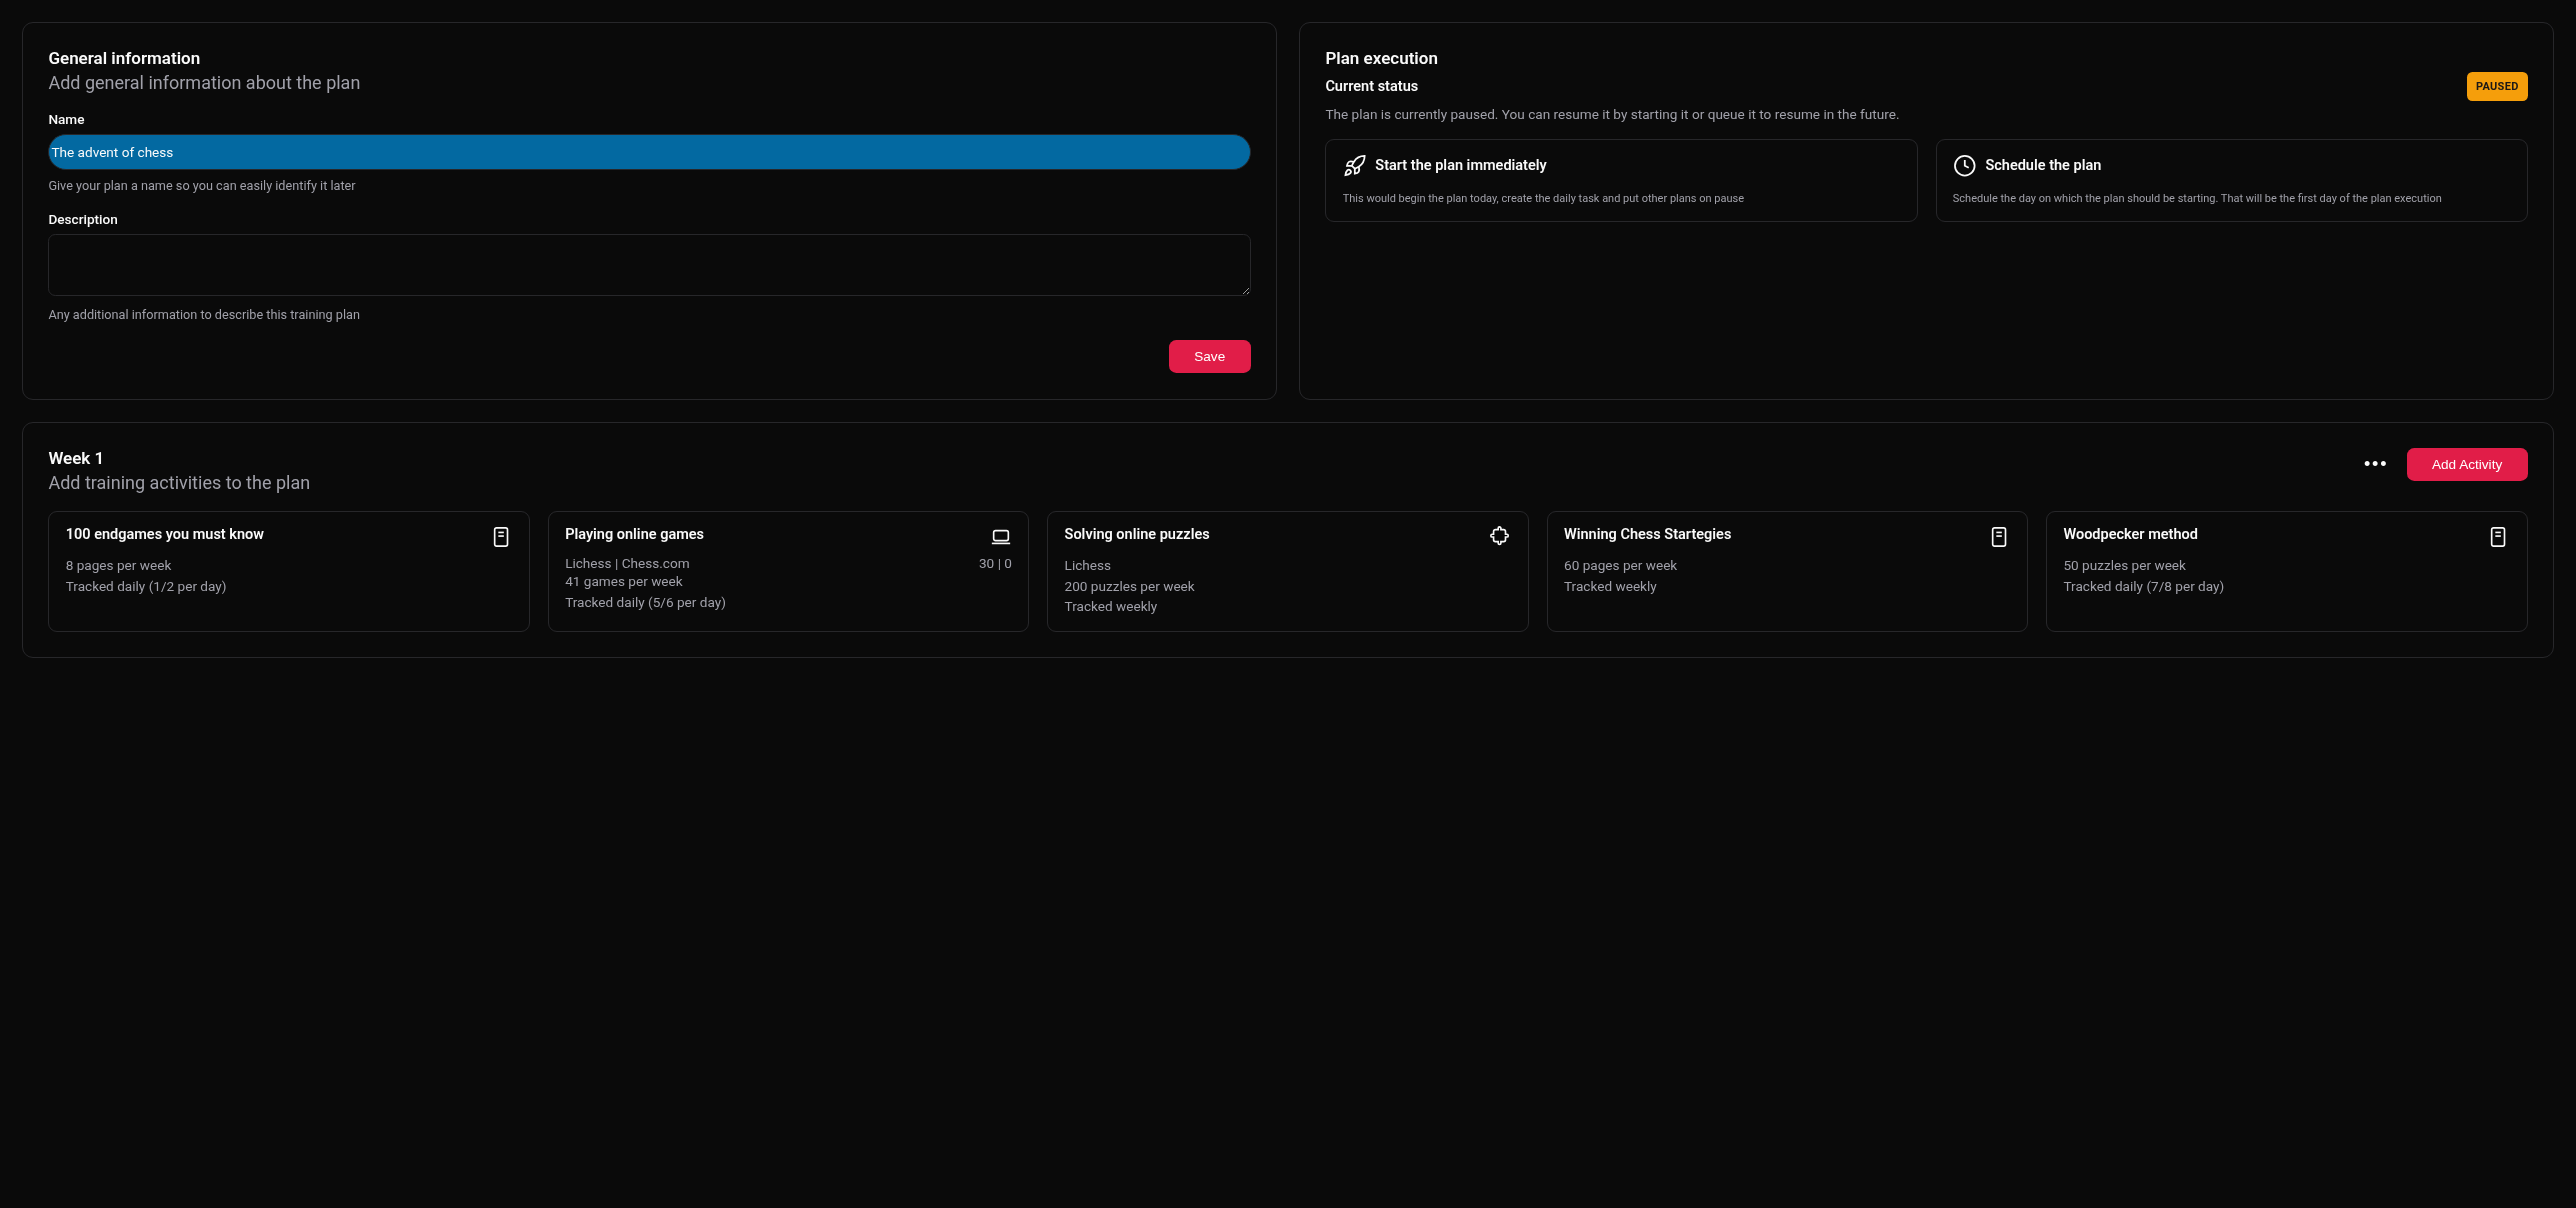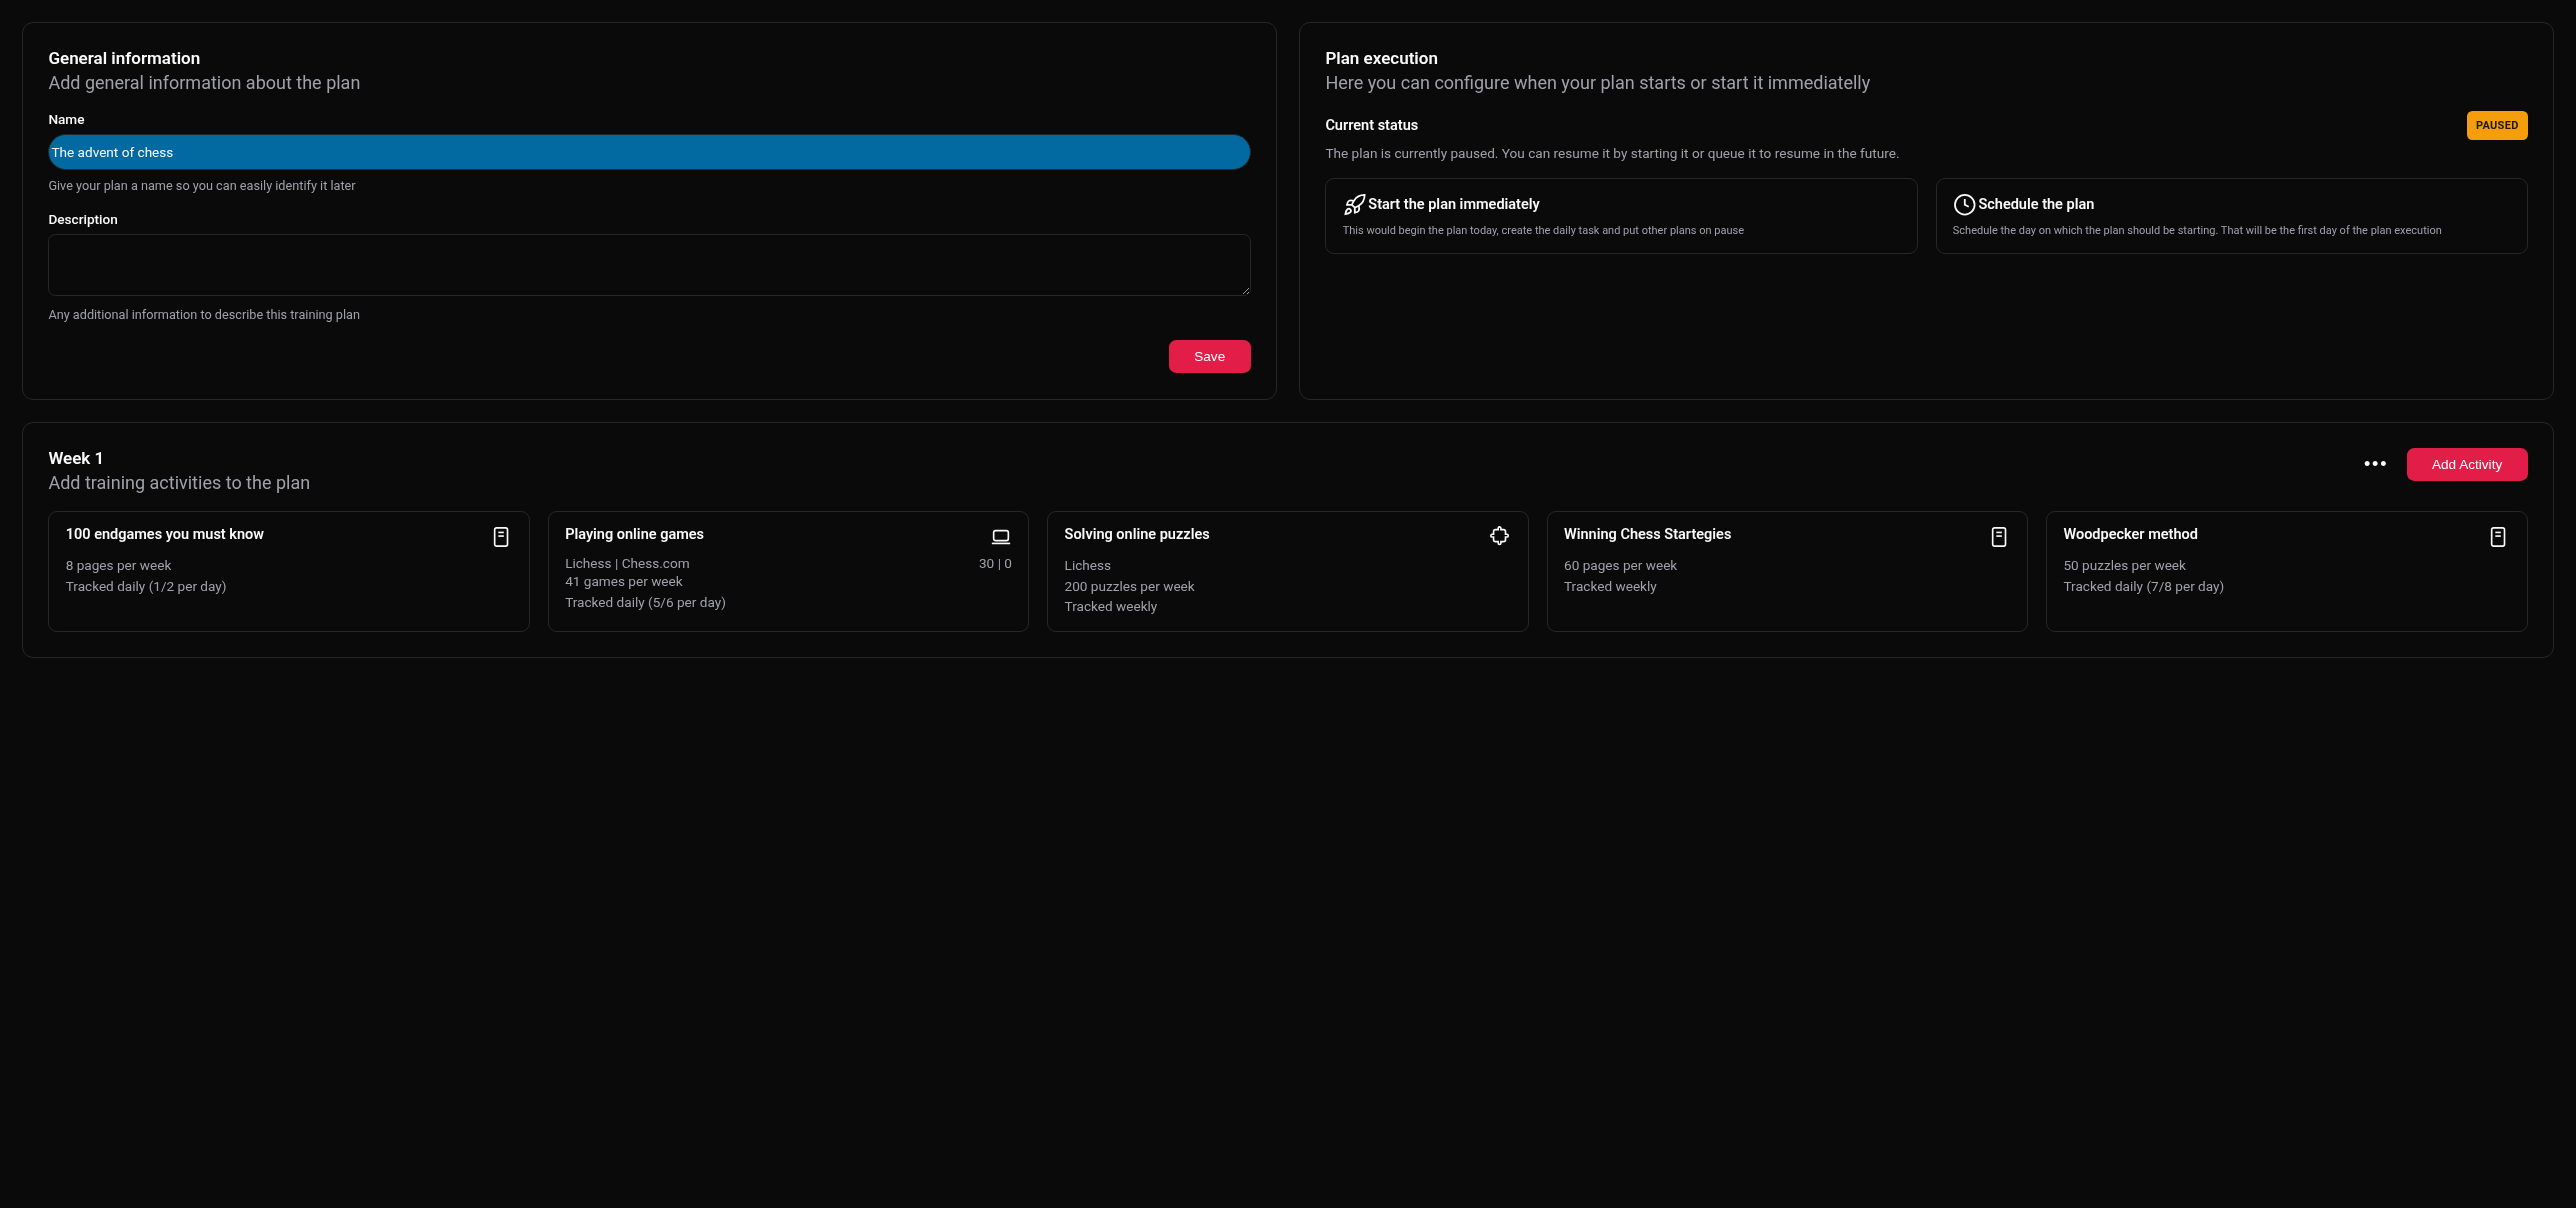--- a/index.html
+++ b/index.html
@@ -126,7 +126,6 @@
 
   <div class="card execution">
     <div class="card-title">Plan execution</div>
-    <div class="card-subtitle">Here you can configure when your plan starts or start it immediatelly</div>
 
     <div class="status-row">
       <div class="status-label">Current status</div>

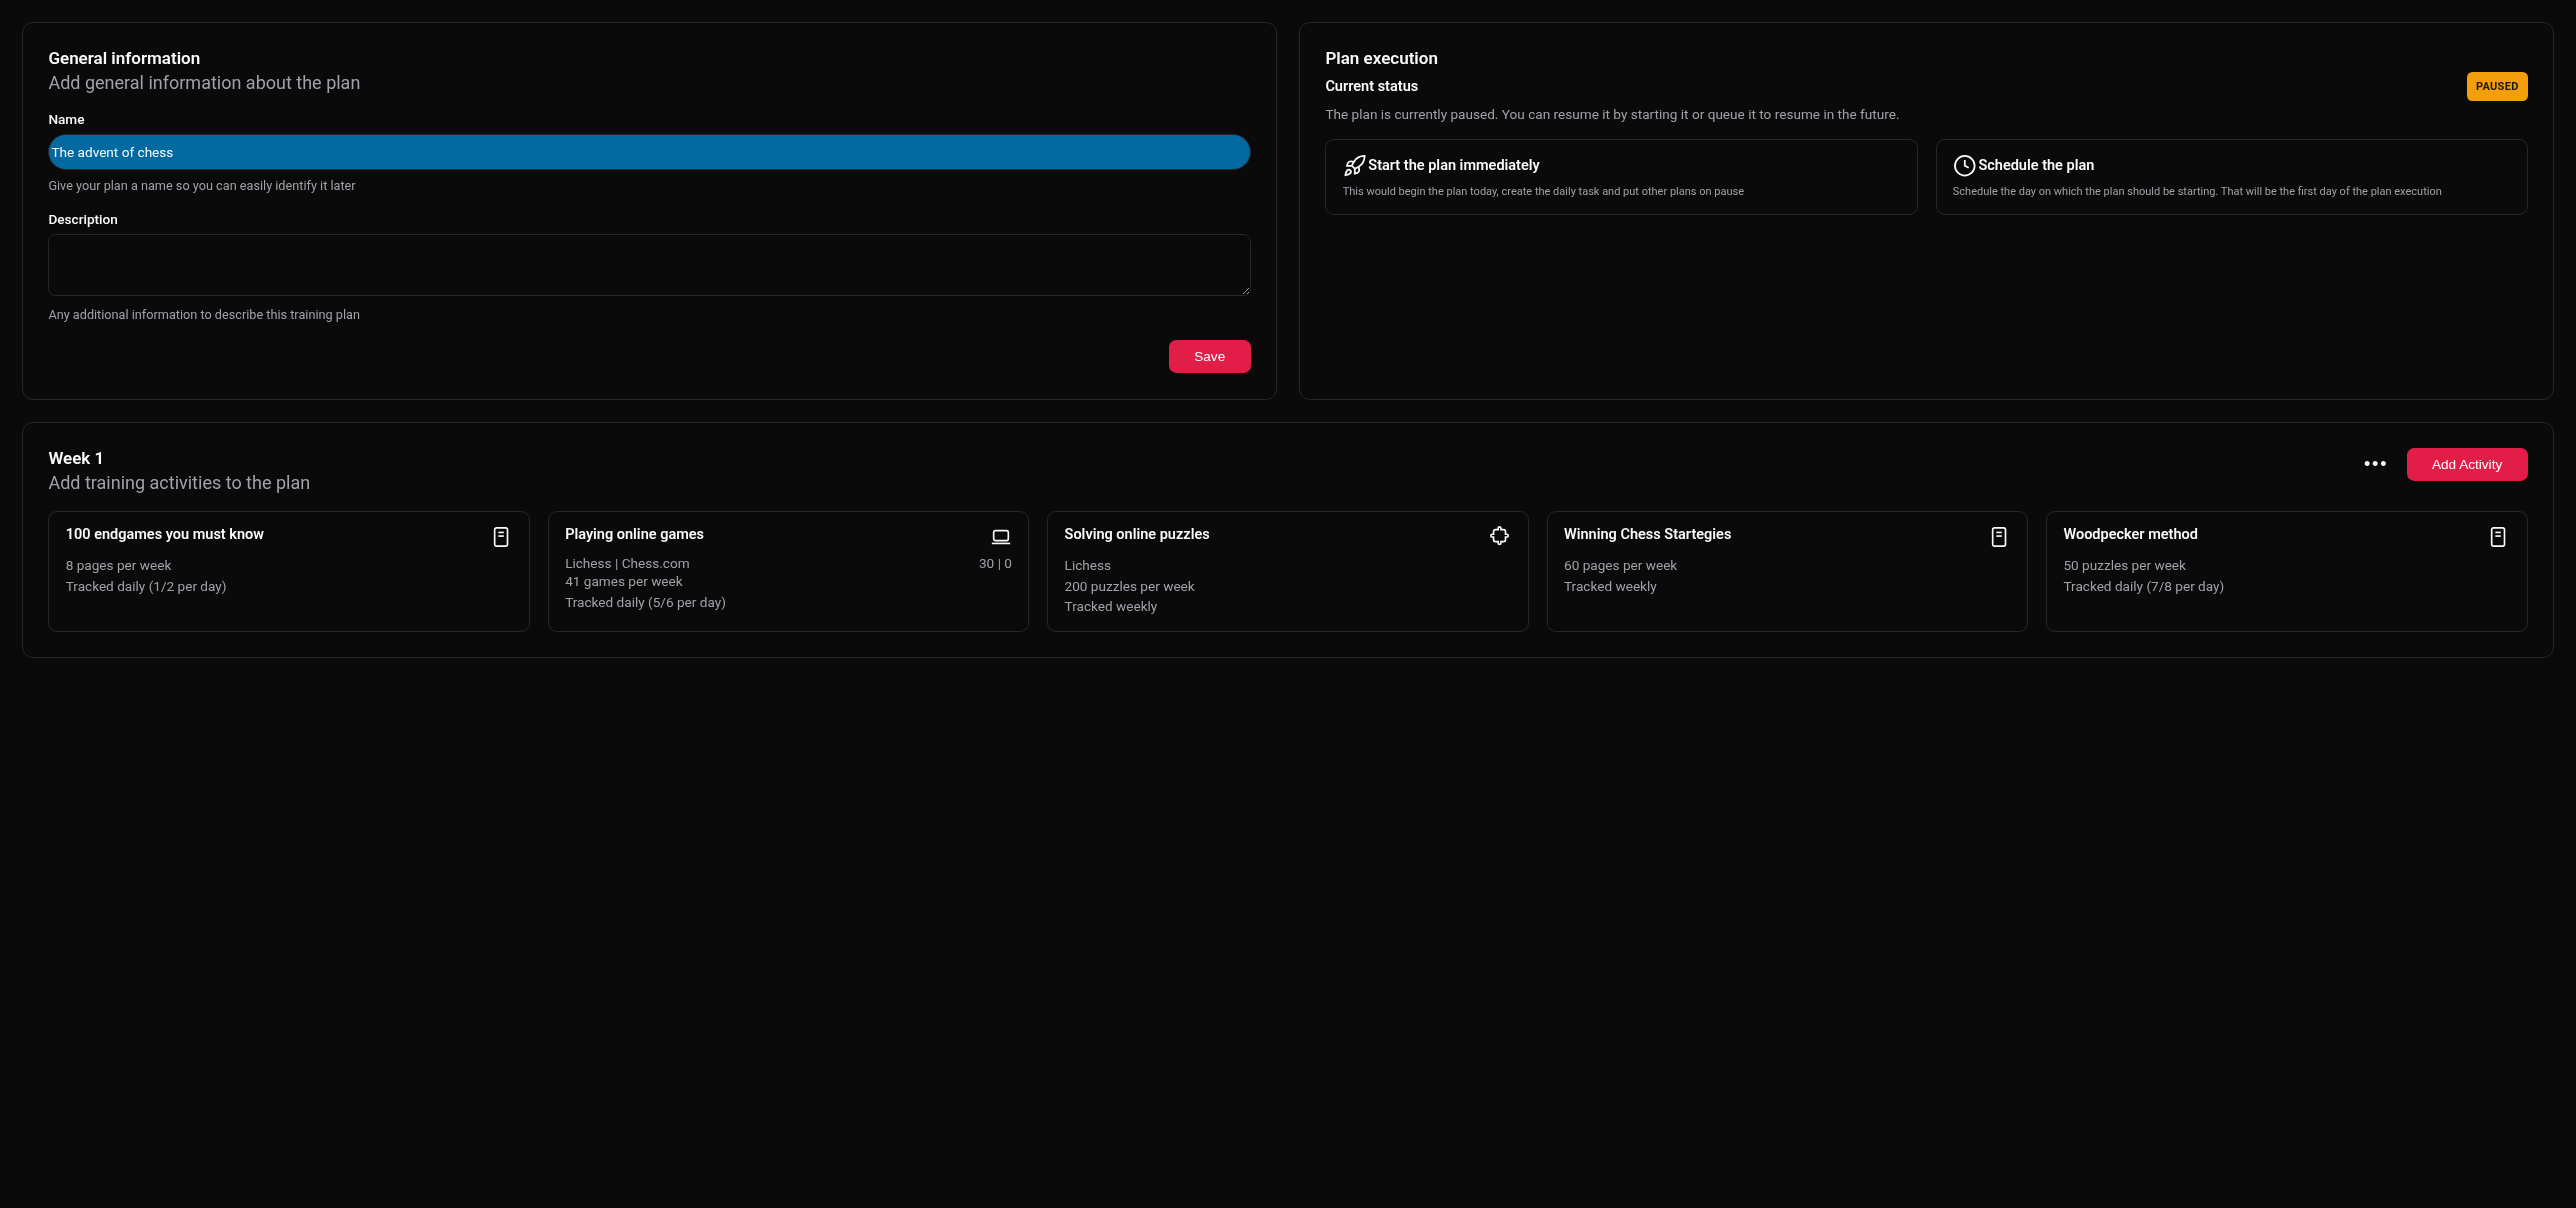--- a/index.html
+++ b/index.html
@@ -77,7 +77,7 @@
     padding: 14.5px 16.3px;
     cursor: pointer;
   }
-  .option-head { display: flex; align-items: center; gap: 2px; margin-bottom: 6px; }
+  .option-head { display: flex; align-items: center; gap: 9px; margin-bottom: 13px; }
   .option-title { font-size: 14.5px; font-weight: 600; }
   .option-desc { font-size: 11px; color: #a1a1aa; line-height: 1.45; }
   .icon { width: 23.6px; height: 23.6px; stroke: #fafafa; fill: none; stroke-width: 1.8; flex-shrink: 0; }

